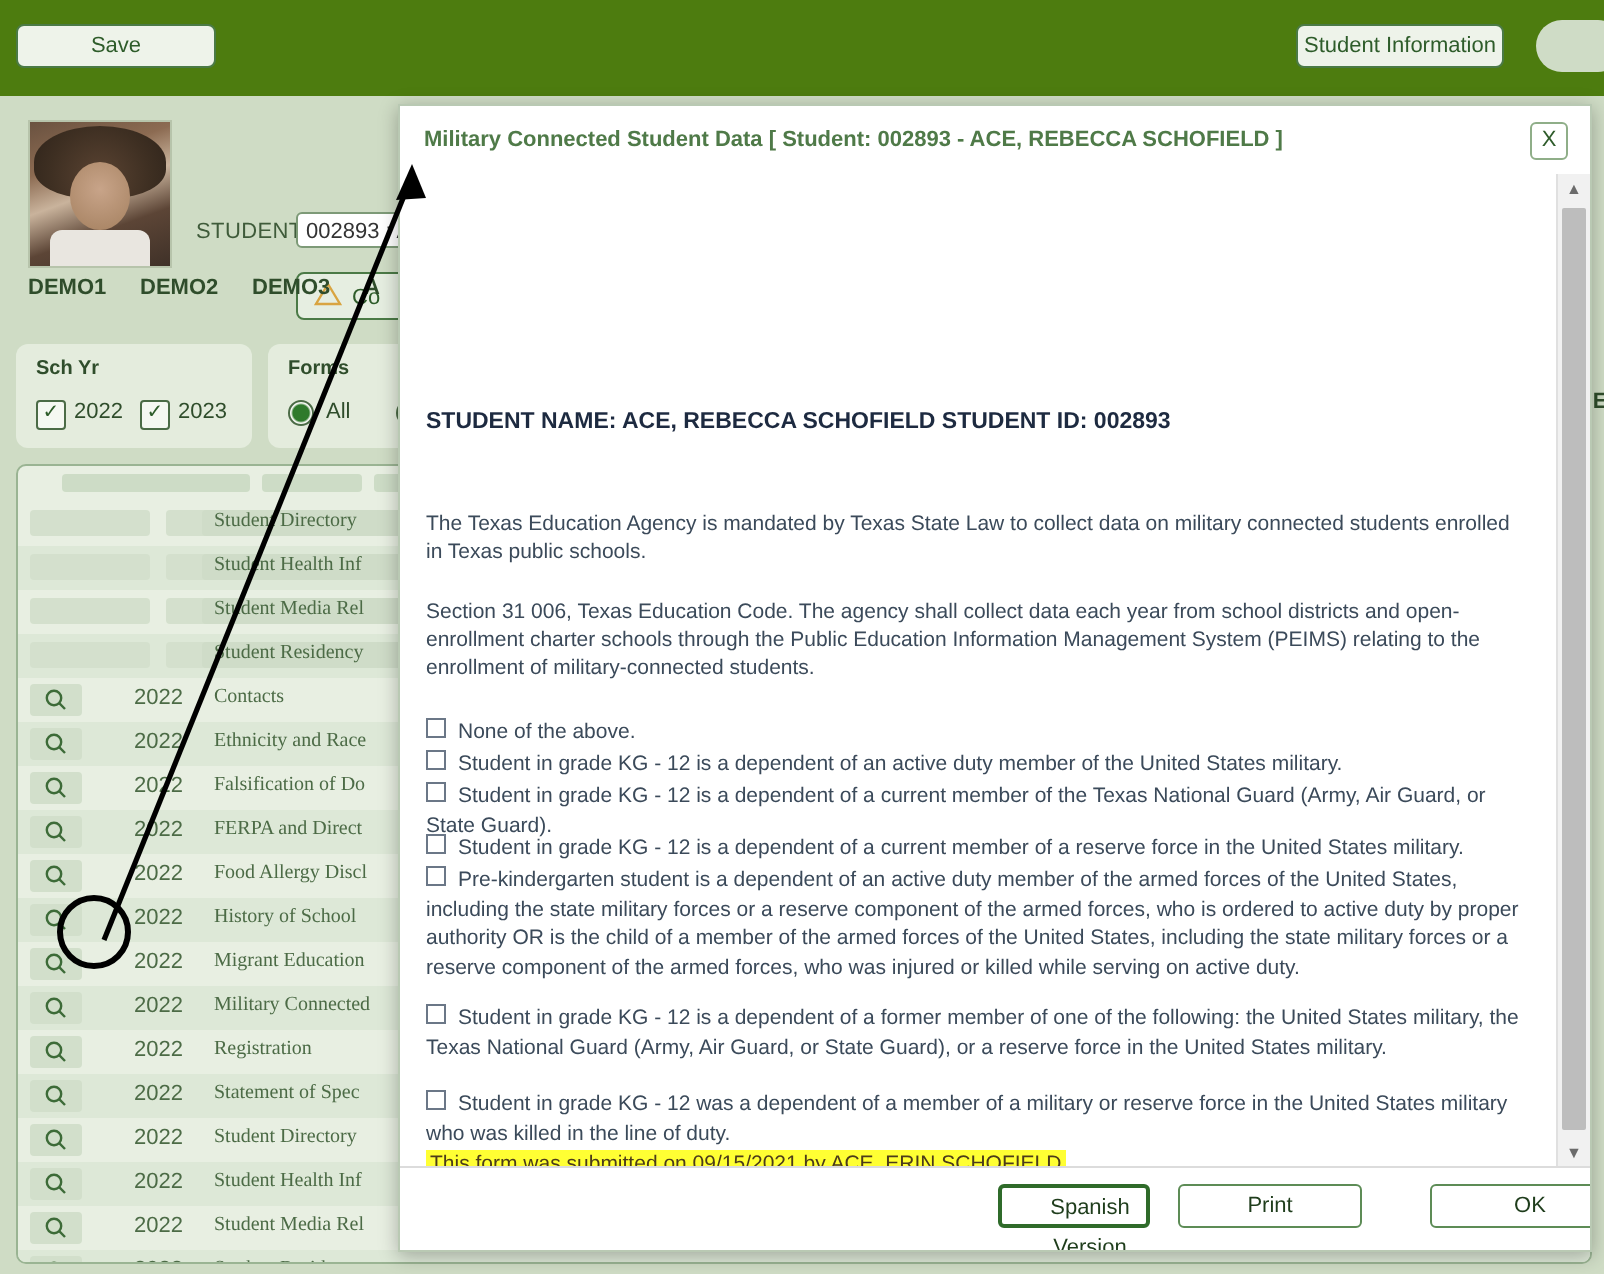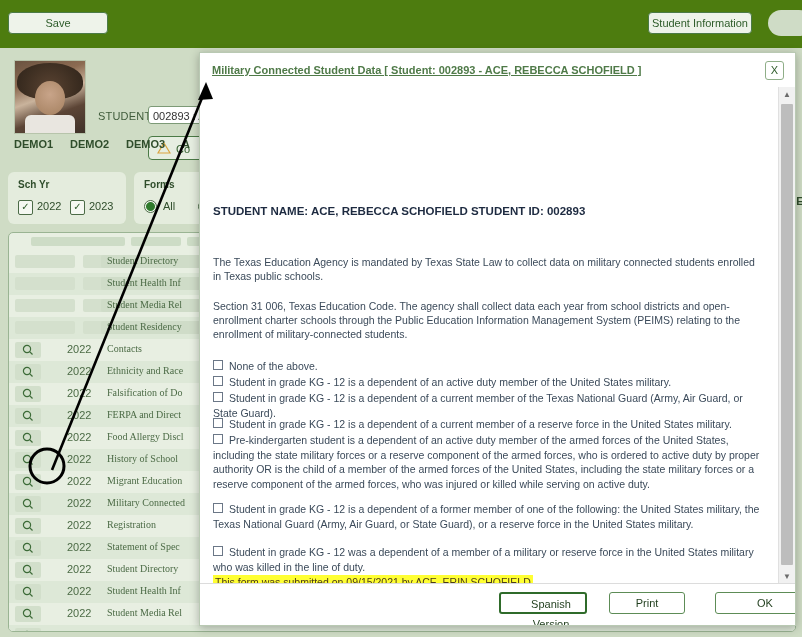--- a/index.html
+++ b/index.html
@@ -173,7 +173,6 @@
     position:absolute; left:12px; top:11px;
     font-size: 11px; font-weight:700; color:#4f7a48;
     white-space:nowrap;
-    text-decoration:underline;
   }
   #dlg-close {
     position:absolute; right:11px; top:8px;

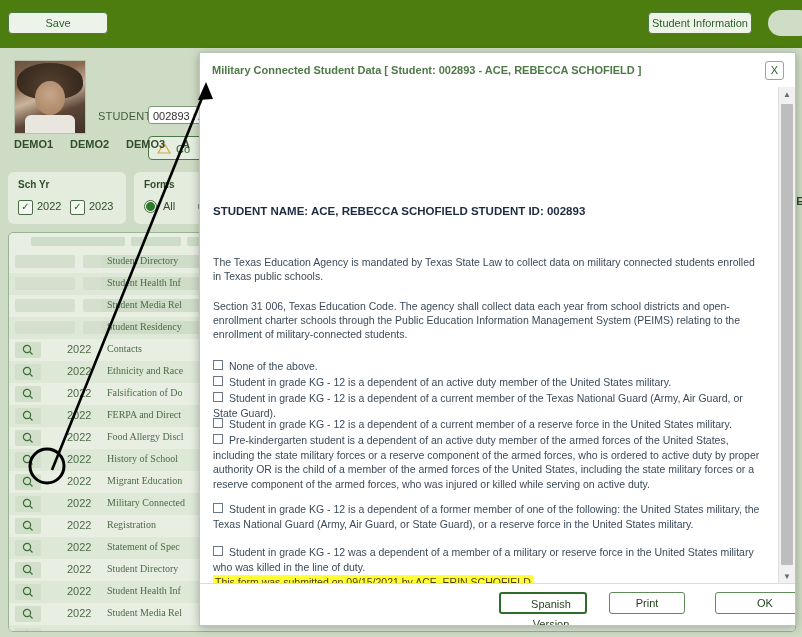--- a/index.html
+++ b/index.html
@@ -261,7 +261,7 @@
     box-sizing:border-box; cursor:pointer;
   }
   .dlg-btn.primary { border:2px solid #2f6b2a; }
-  #btn-spanish { left:299px; width:88px;padding-left:16px; }
+  #btn-spanish { left:299px; width:76px;padding-left:16px; }
   #btn-print   { left:409px; width:76px; }
   #btn-ok      { left:515px; width:100px; }
 

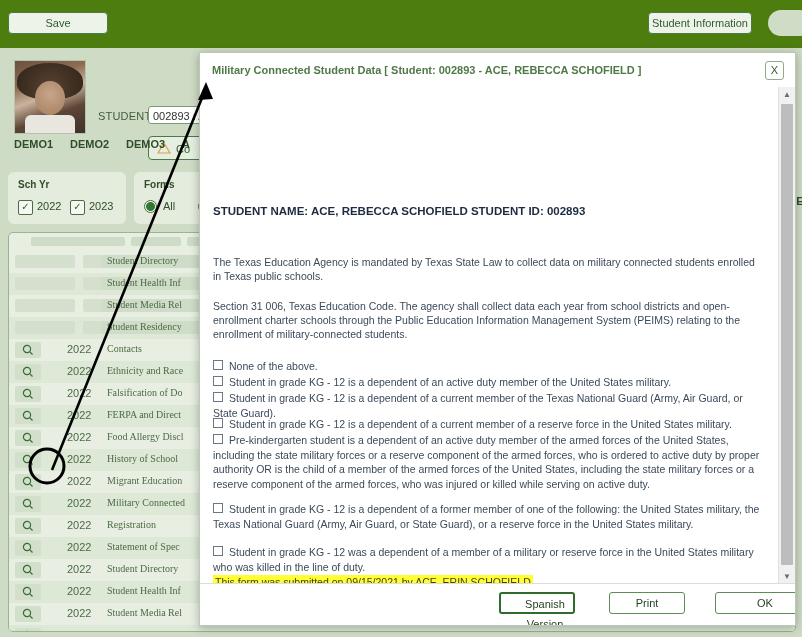--- a/index.html
+++ b/index.html
@@ -262,7 +262,7 @@
   }
   .dlg-btn.primary { border:2px solid #2f6b2a; }
   #btn-spanish { left:299px; width:76px;padding-left:16px; }
-  #btn-print   { left:409px; width:76px; }
+  #btn-print   { left:389px; width:92px; }
   #btn-ok      { left:515px; width:100px; }
 
   

